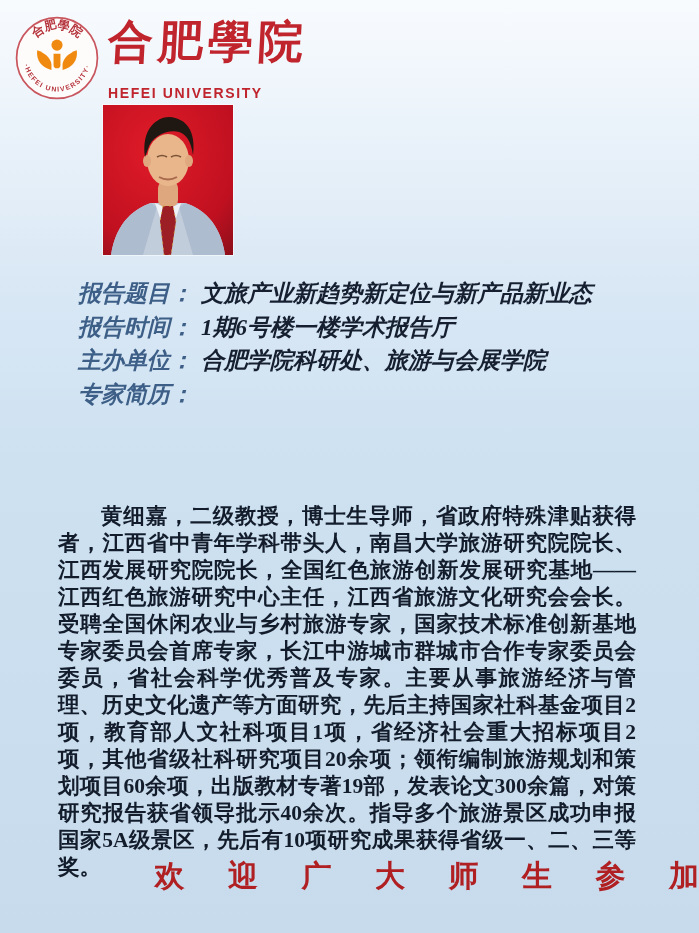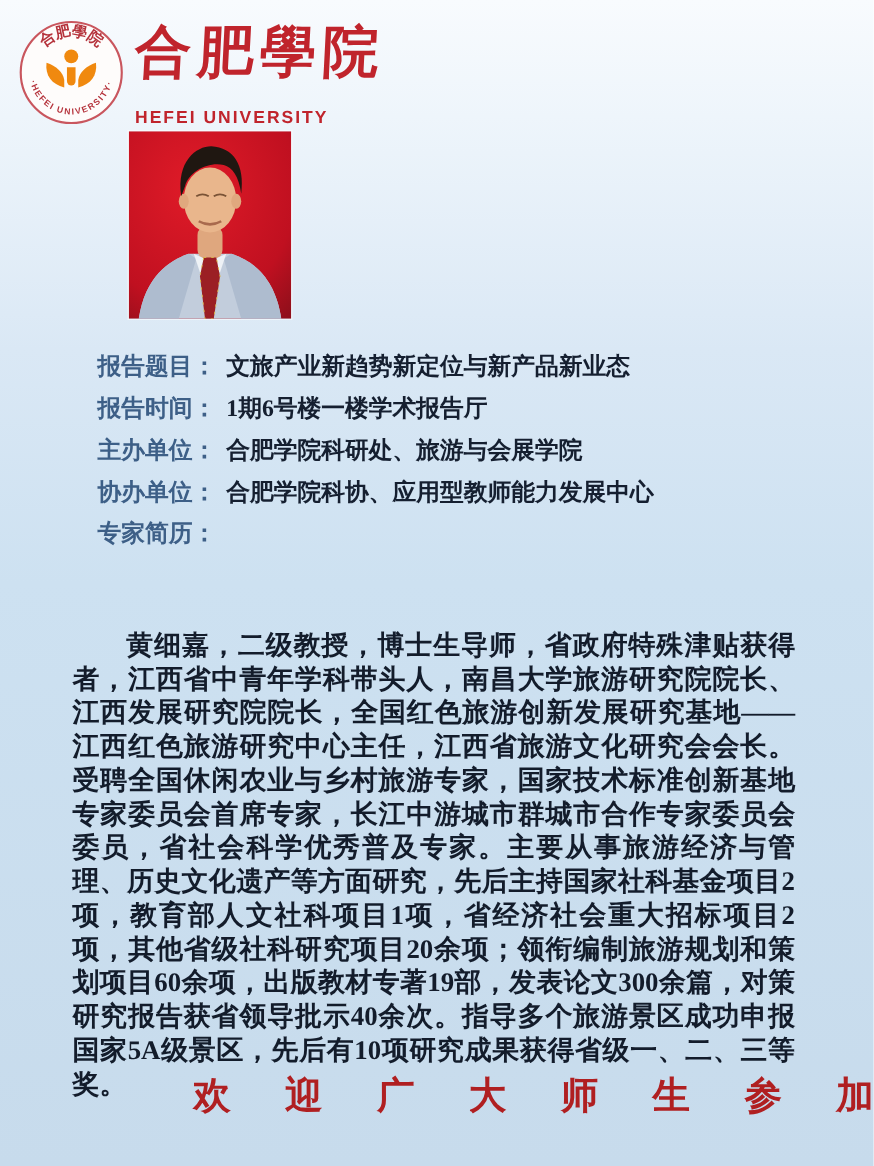--- a/index.html
+++ b/index.html
@@ -31,7 +31,7 @@
   }
   
   .info { position: absolute; left: 78px; top: 277px; width: 600px; }
-  .row { font-size: 19px; line-height: 33.5px; font-weight: 700; white-space: nowrap; }
+  .row { font-size: 23px; line-height: 33.5px; font-weight: 700; white-space: nowrap; font-style: italic; }
   .row-label { color: #3d5f87; }
   .row-value { color: #151f30; margin-left: 8px; }
   

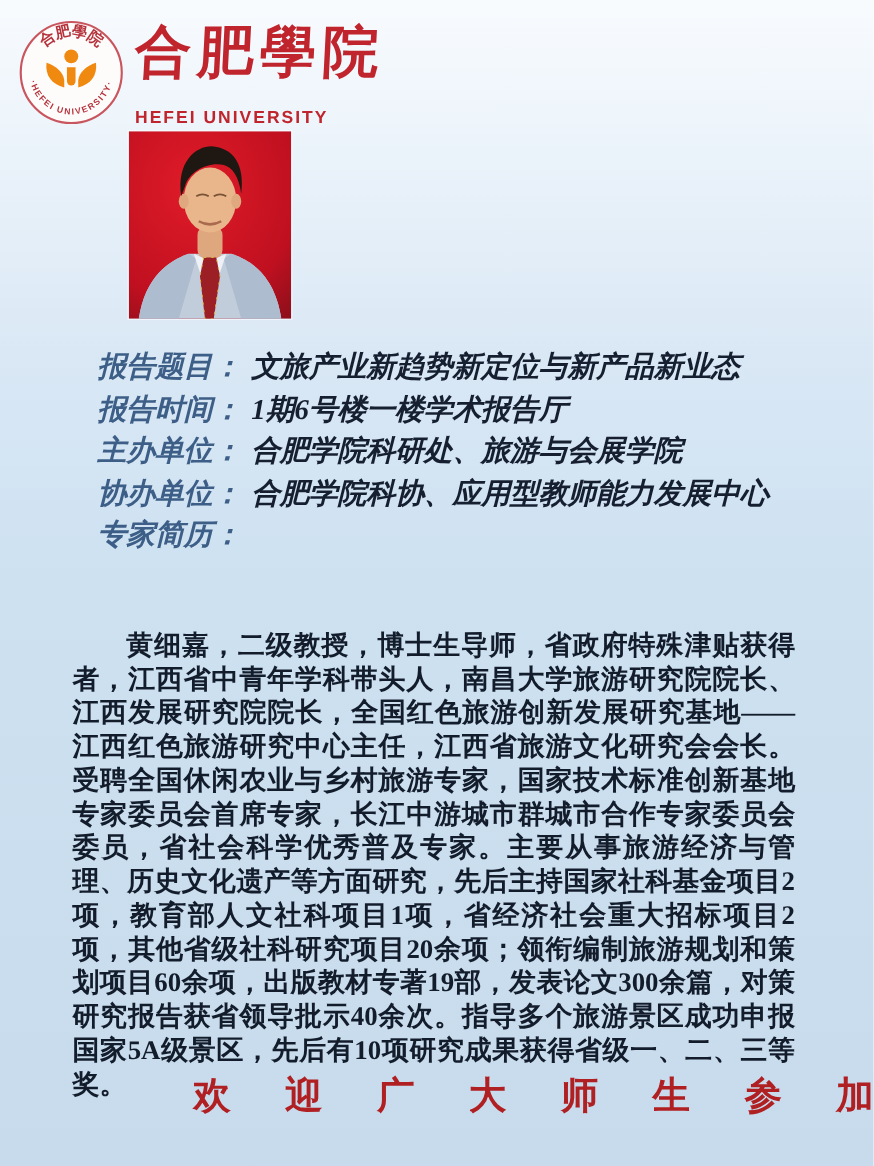--- a/index.html
+++ b/index.html
@@ -123,9 +123,6 @@
       <span class="row-label">主办单位：</span><span class="row-value">合肥学院科研处、旅游与会展学院</span>
     </div>
     <div class="row">
-      <span class="row-label">协办单位：</span><span class="row-value">合肥学院科协、应用型教师能力发展中心</span>
-    </div>
-    <div class="row">
       <span class="row-label">专家简历：</span><span class="row-value"></span>
     </div>
   </div>

